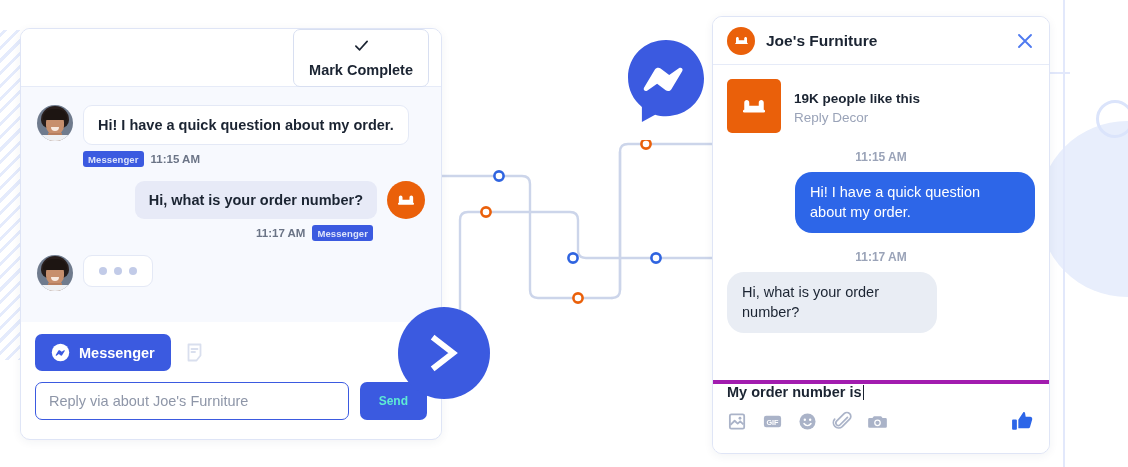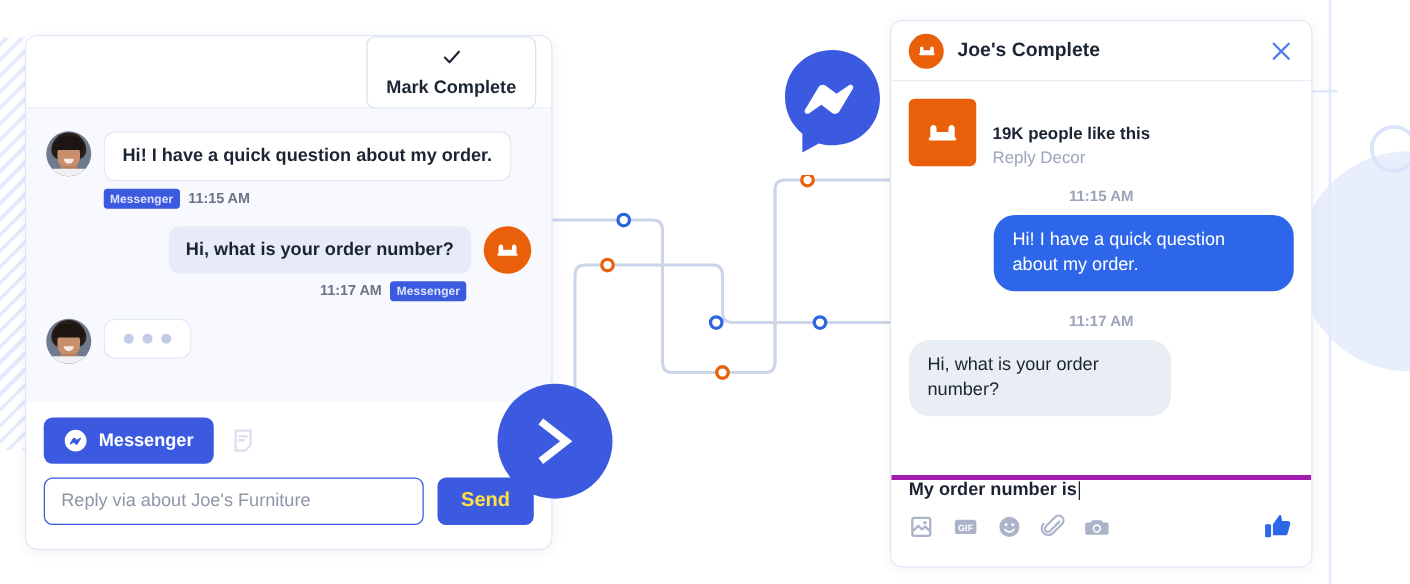--- a/index.html
+++ b/index.html
@@ -304,7 +304,7 @@
           <rect x="3.2" y="15" width="17.6" height="2.1" rx="1"></rect>
         </svg>
       </div>
-      <div class="w-title">Joe's Complete</div>
+      <div class="w-title">Joe's Furniture</div>
       <span class="w-close">
         <svg width="20" height="20" viewBox="0 0 20 20" fill="none">
           <path d="M4 4 16 16M16 4 4 16" stroke="#4f7af0" stroke-width="1.9" stroke-linecap="round"></path>

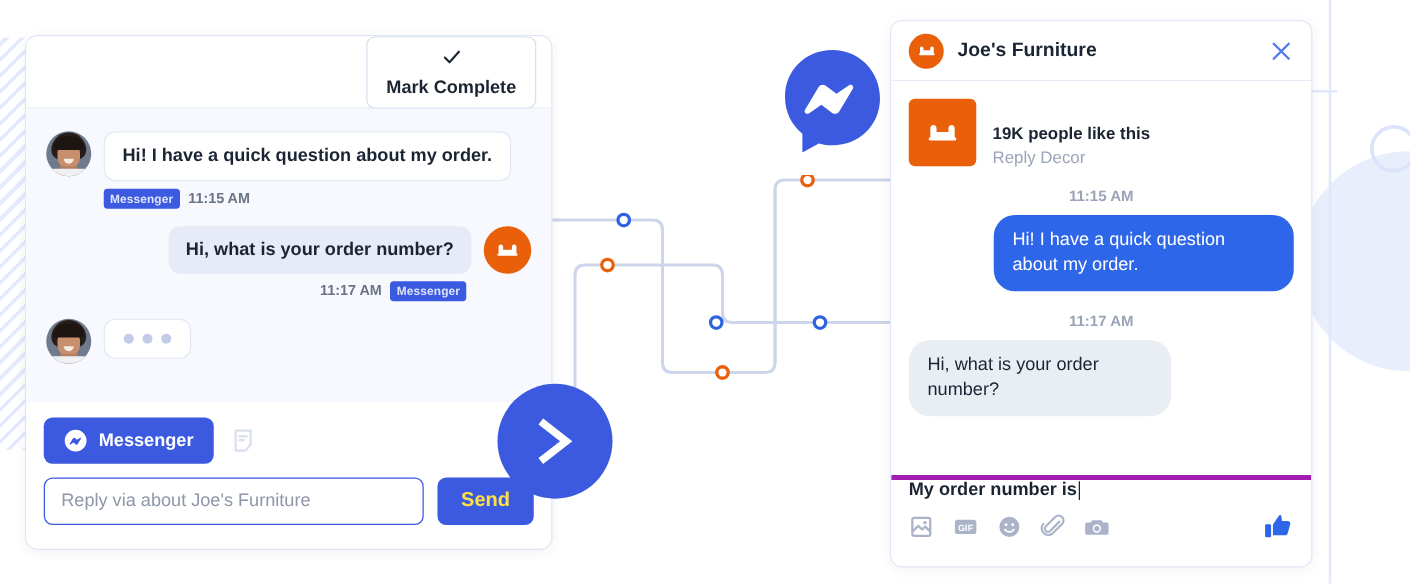--- a/index.html
+++ b/index.html
@@ -137,7 +137,7 @@
   .w-close{width:20px;height:20px;cursor:pointer;}
 
   .w-body{height:315px;box-sizing:border-box;padding:14px 14px 0 14px;background:#fff;position:relative;}
-  .page-card{display:flex;gap:13px;align-items:flex-end;}
+  .page-card{display:flex;gap:13px;align-items:center;}
   .page-thumb{width:54px;height:54px;border-radius:5px;background:#ea600a;flex:none;display:flex;align-items:center;justify-content:center;}
   .page-likes{font-size:13.5px;font-weight:700;color:#1b2432;margin:3px 0 4px 0;}
   .page-cat{font-size:13.5px;color:#9aa3b8;}

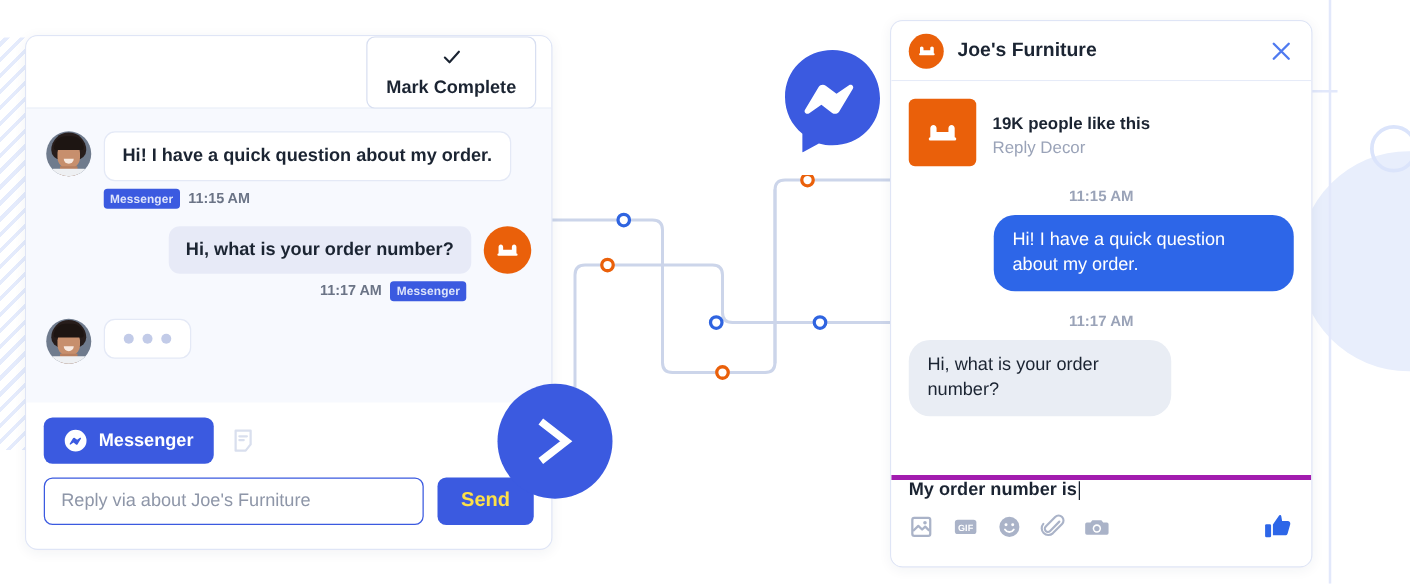--- a/index.html
+++ b/index.html
@@ -116,8 +116,8 @@
     padding:10px 13px;font-size:14.5px;color:#8e96a8;box-sizing:border-box;
   }
   .send-btn{
-    background:#3b5ae0;color:#fde047;border-radius:7px;padding:4px 19px;
-    font-size:16px;font-weight:700;display:flex;align-items:center;cursor:pointer;
+    background:#3b5ae0;color:#5eead4;border-radius:7px;padding:4px 19px;
+    font-size:12px;font-weight:700;display:flex;align-items:center;cursor:pointer;
   }
 
   

